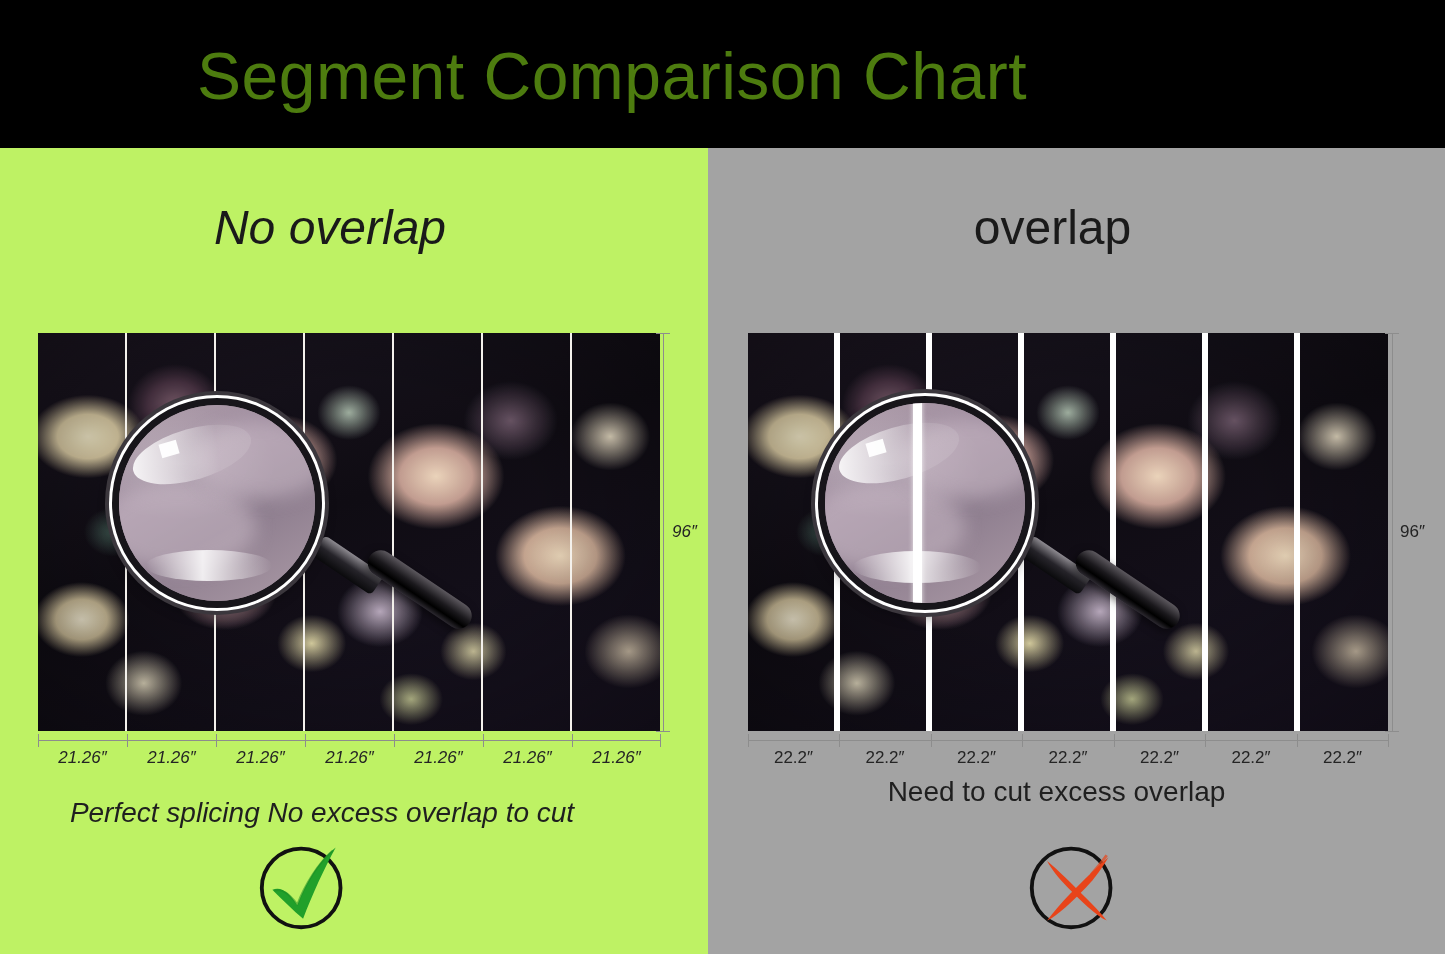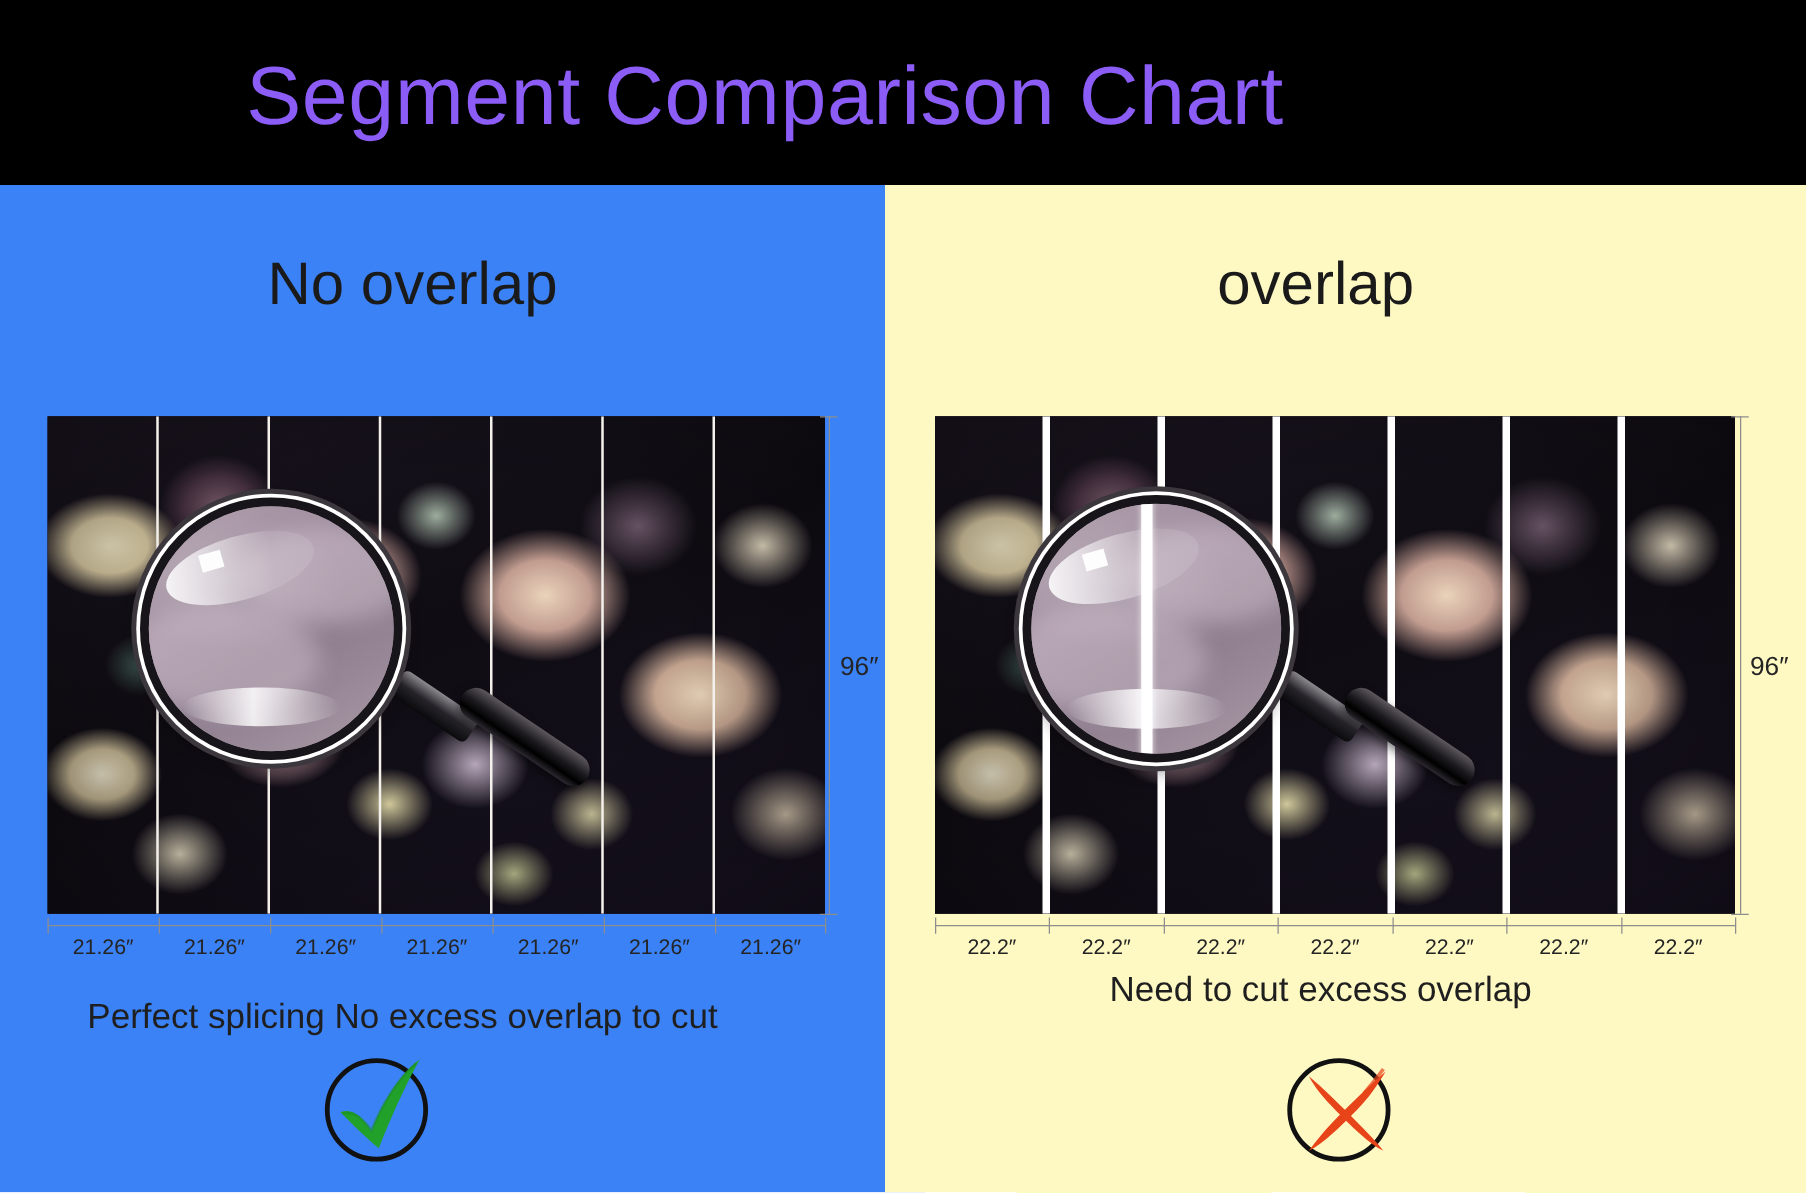--- a/index.html
+++ b/index.html
@@ -34,7 +34,7 @@
     top: 40px;
     width: 1224px;
     text-align: center;
-    color: #8b5cf6;
+    color: #4d7c0f;
     font-size: 66px;
     font-weight: 400;
     letter-spacing: 0.5px;

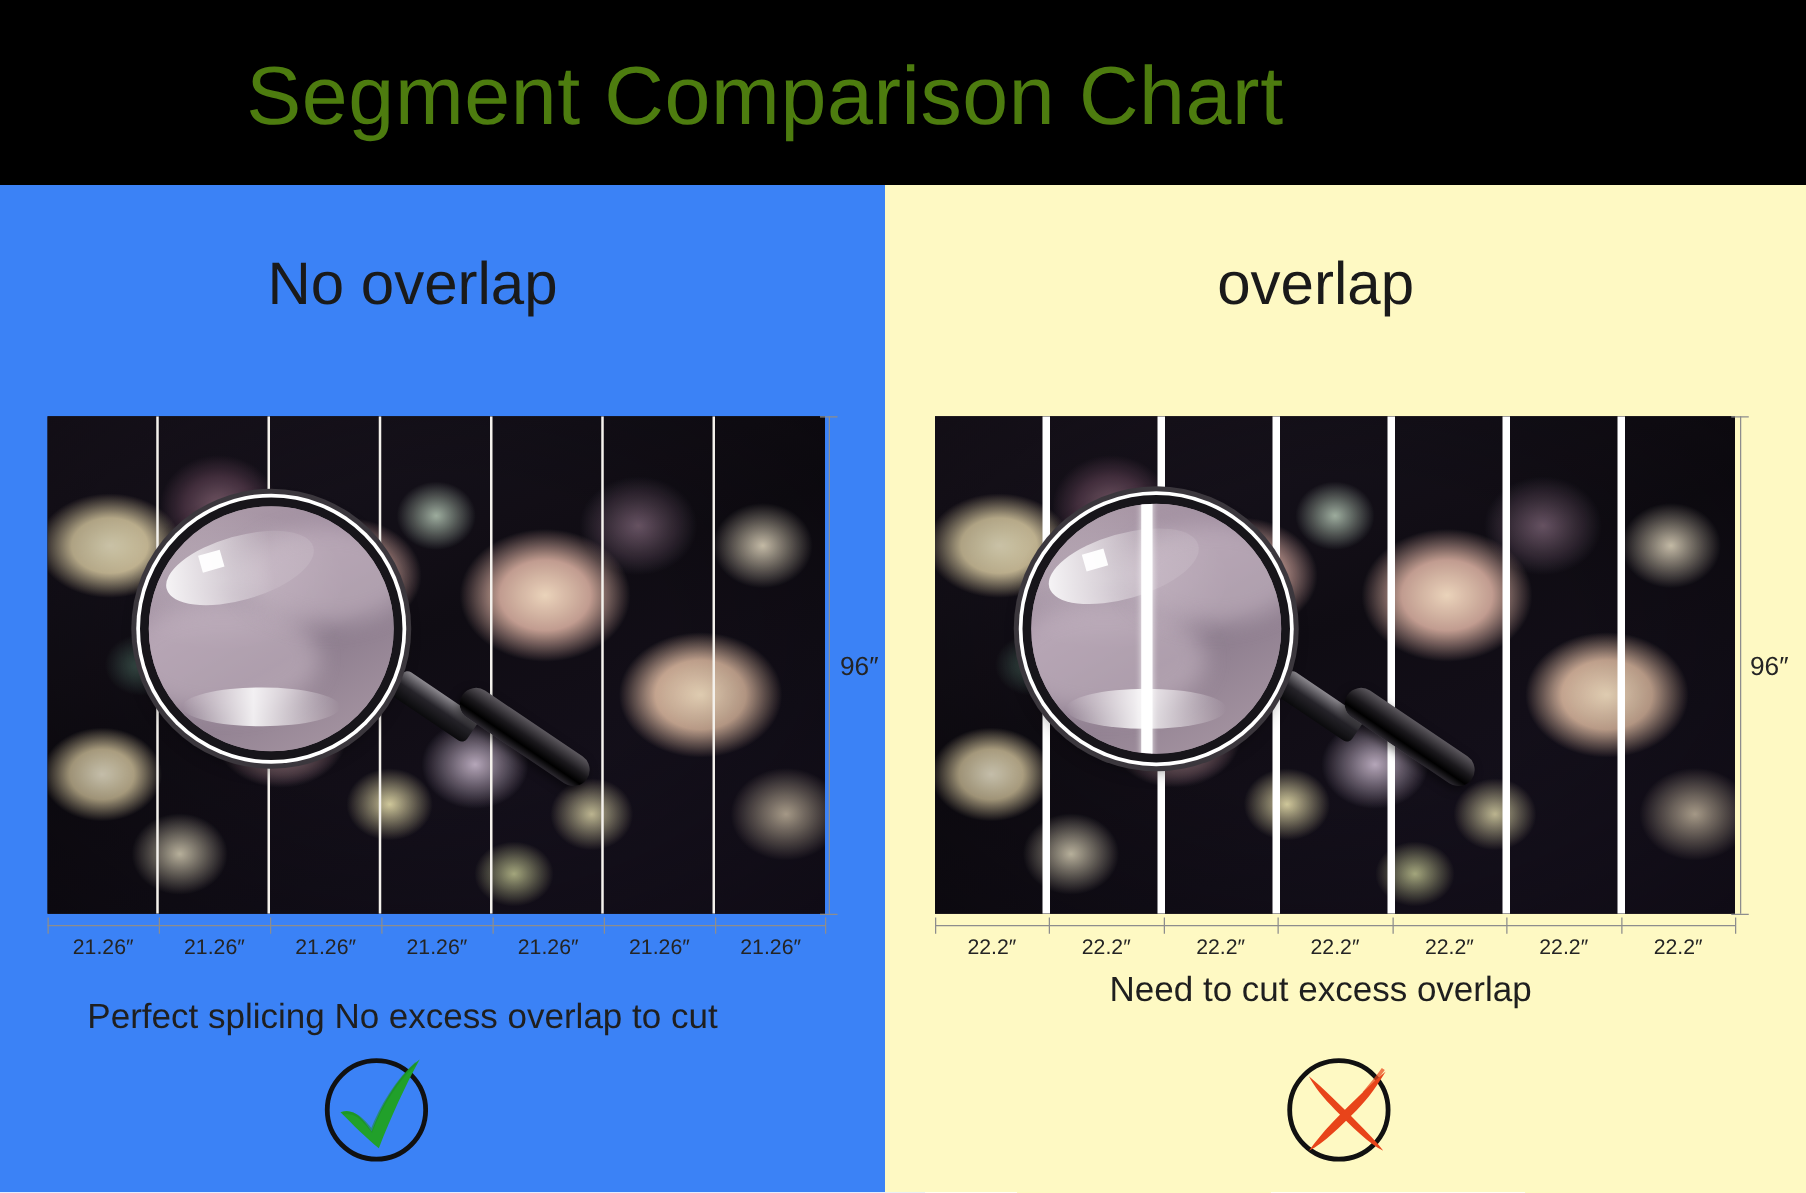--- a/index.html
+++ b/index.html
@@ -51,7 +51,8 @@
   .panel-left {
     left: 0;
     width: 740px;
-    background: #3b82f6;
+    background: #bef264;
+    font-style: italic;
   }
   .panel-right {
     left: 708px;

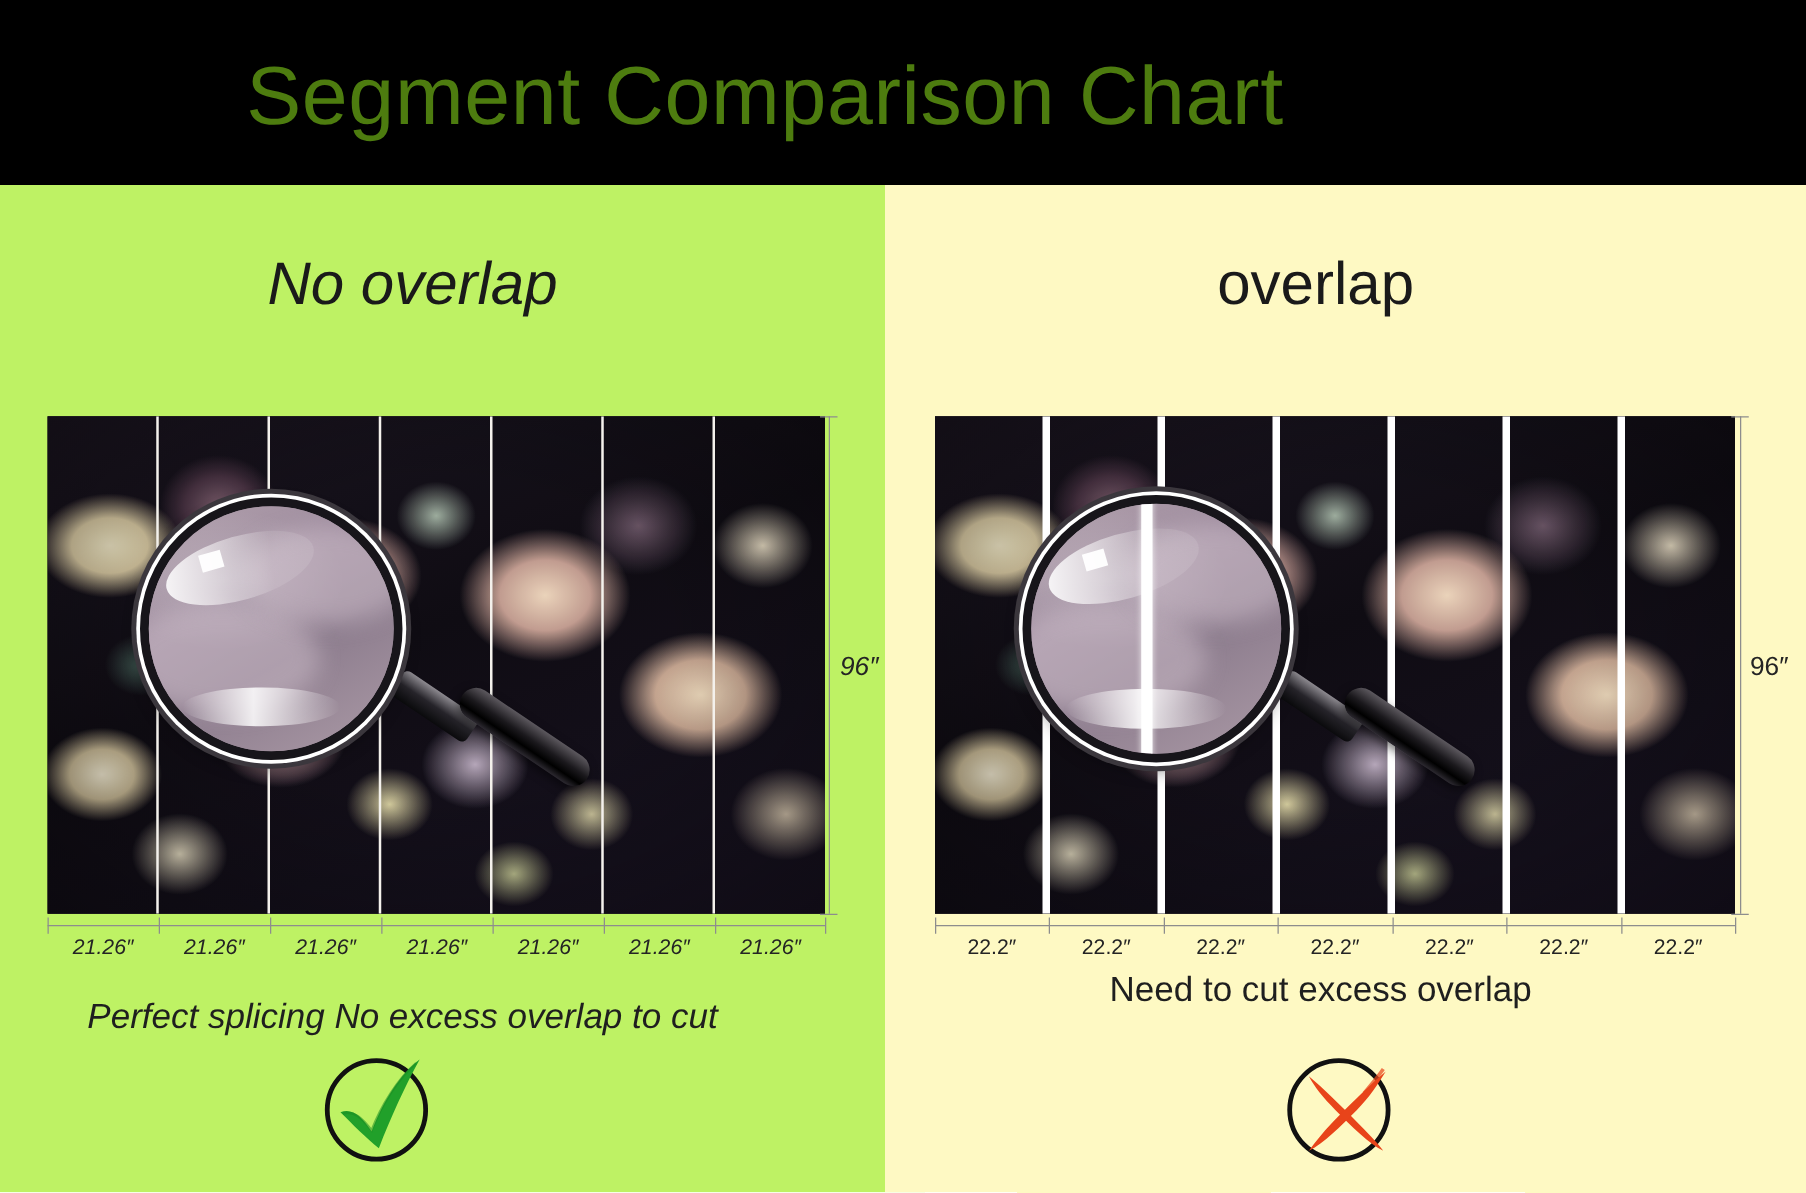--- a/index.html
+++ b/index.html
@@ -57,7 +57,7 @@
   .panel-right {
     left: 708px;
     width: 737px;
-    background: #fef9c3;
+    background: #a3a3a3;
   }
 
   .panel-heading {

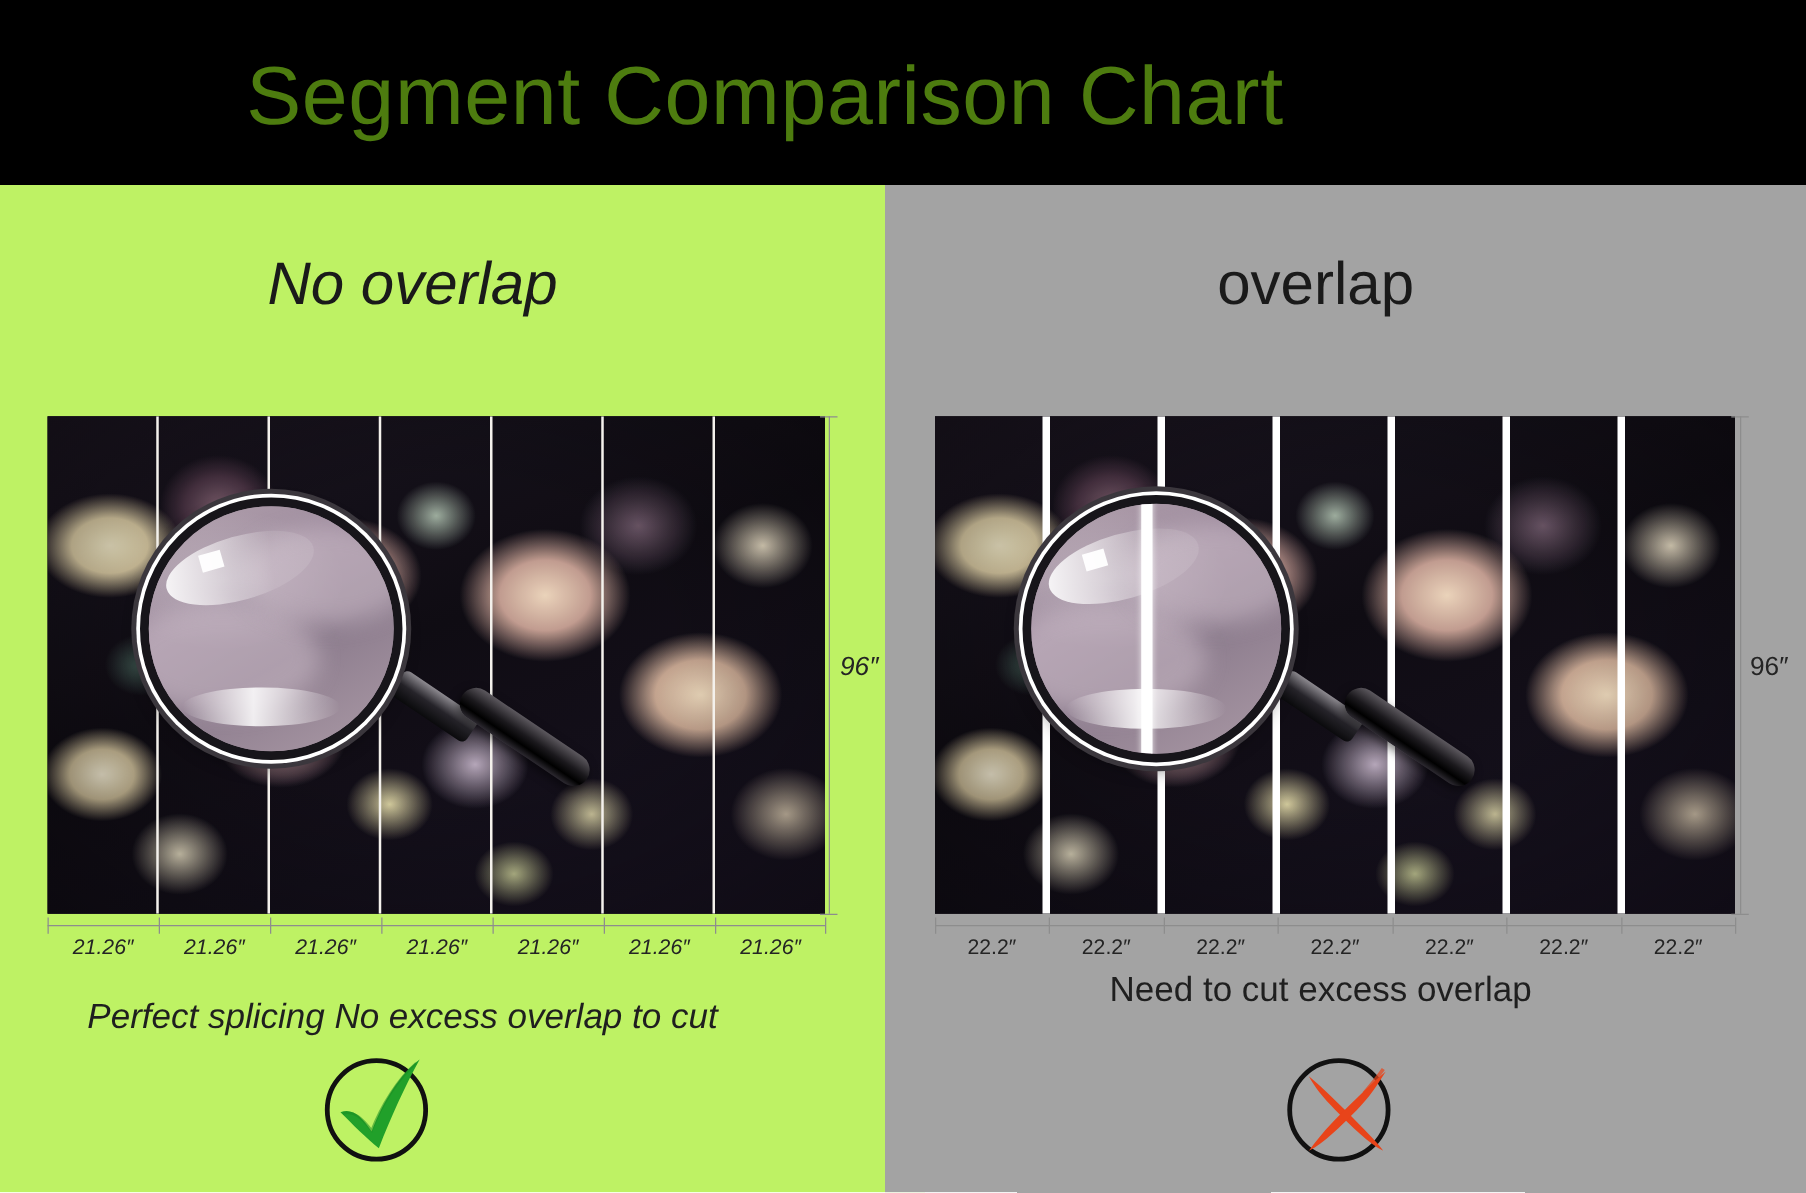--- a/index.html
+++ b/index.html
@@ -224,7 +224,7 @@
   }
   .dim-label-v {
     position: absolute;
-    font-size: 21px;
+    font-size: 17px;
     color: #242424;
     white-space: nowrap;
   }

